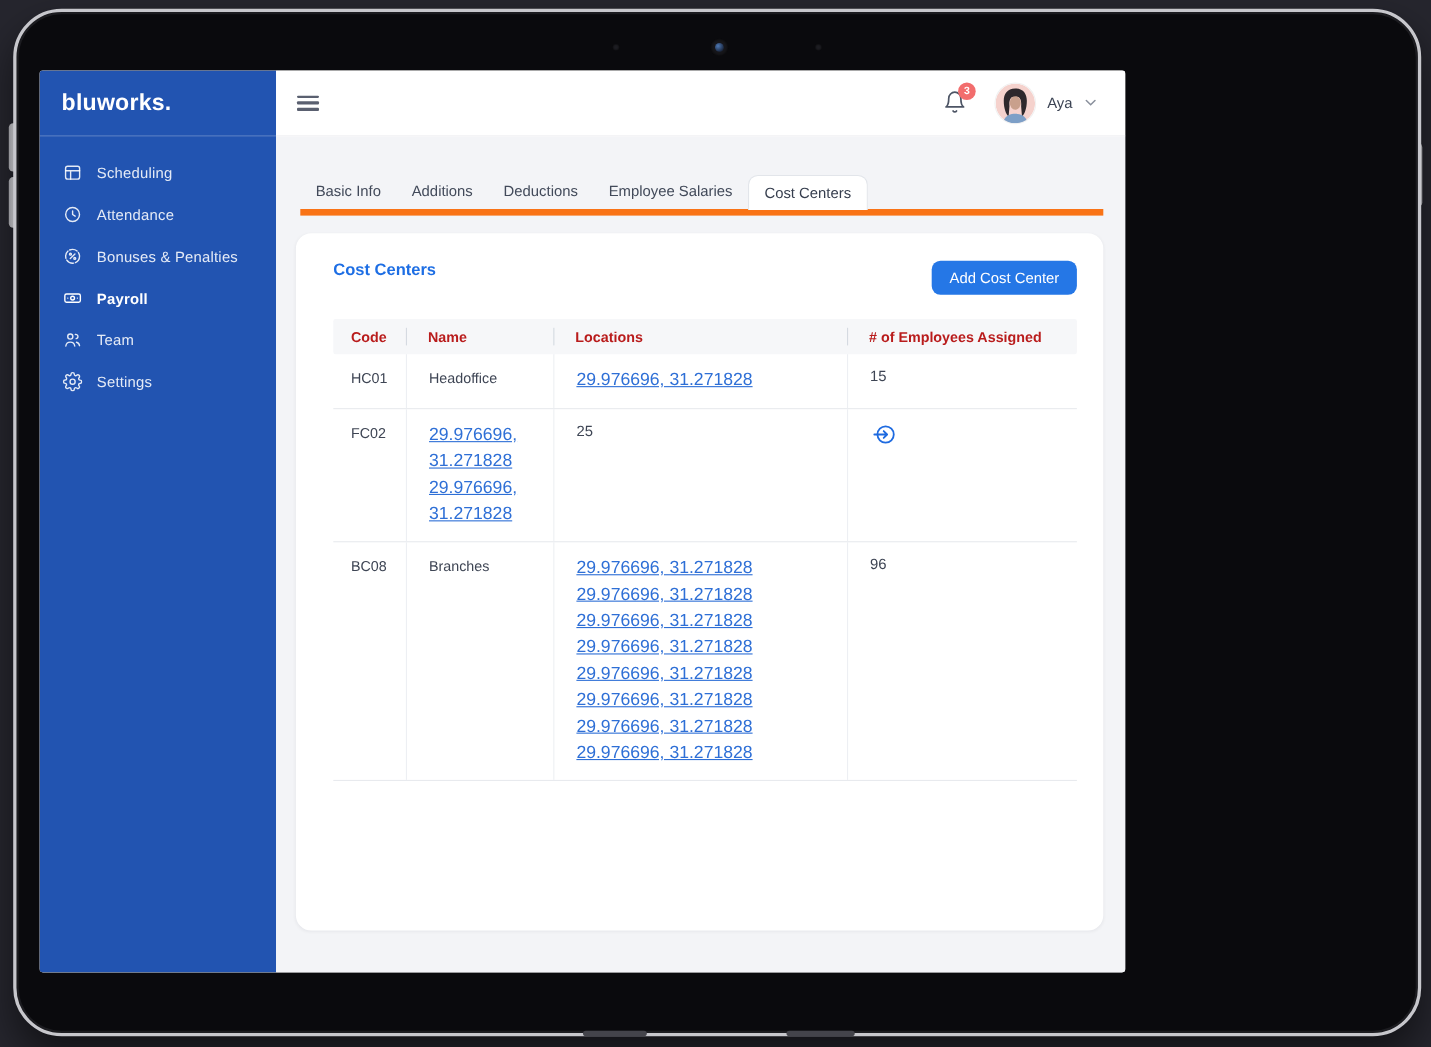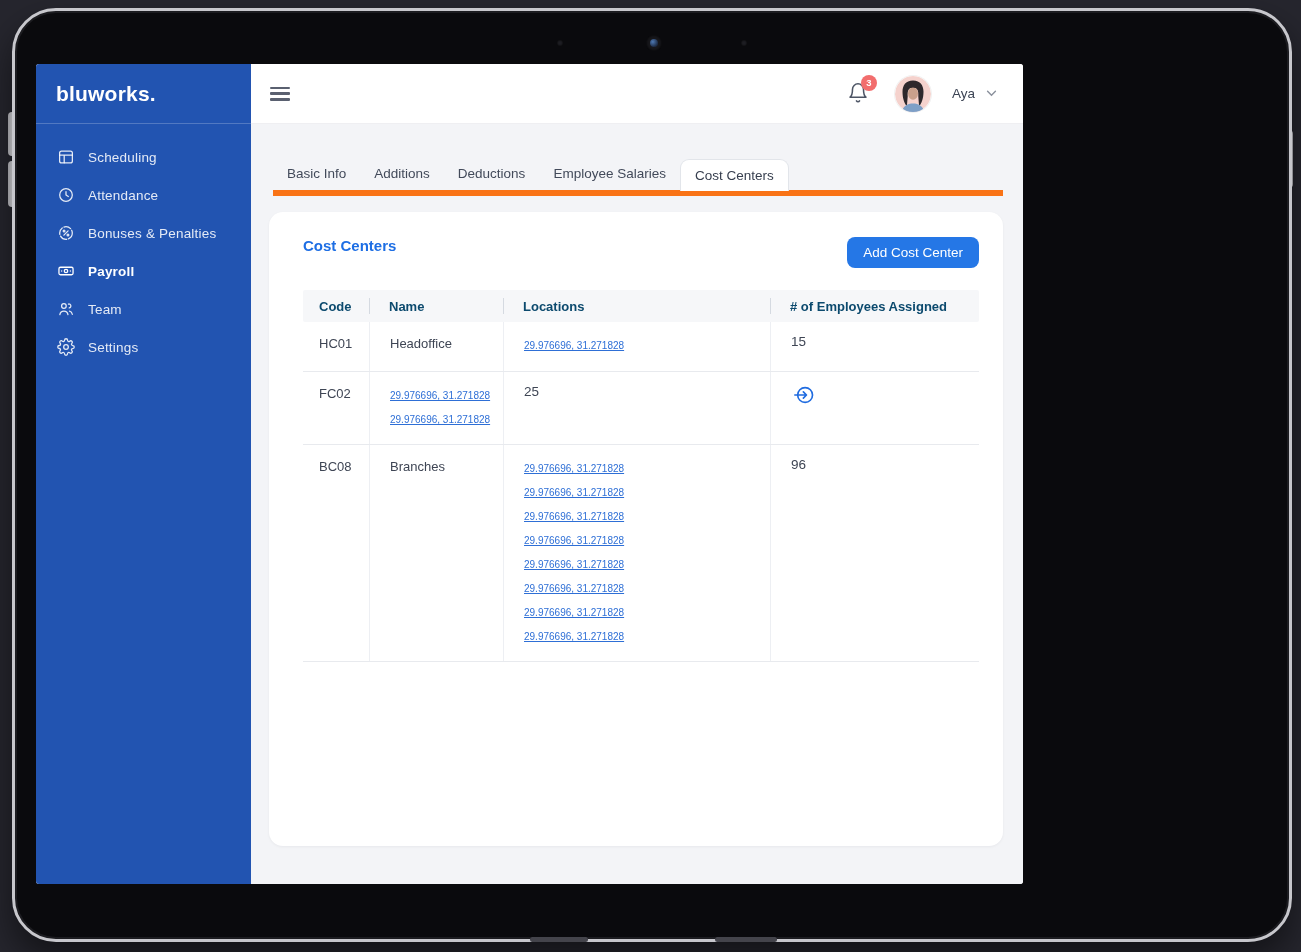--- a/index.html
+++ b/index.html
@@ -79,7 +79,7 @@
   .avatar { width: 36px; height: 36px; border-radius: 50%; overflow: hidden; flex: 0 0 36px; cursor: pointer;
     box-shadow: 0 0 0 1px rgba(0,0,0,.06); }
   .avatar svg { width: 36px; height: 36px; display: block; }
-  .user-name { margin-left: 21px; font-size: 13.5px; color: #3c4454; }
+  .user-name { margin-left: 11px; font-size: 13.5px; color: #3c4454; }
   .chev { margin-left: 11px; cursor: pointer; display: inline-flex; }
   .chev svg { width: 11px; height: 7px; stroke: #8a909c; }
 

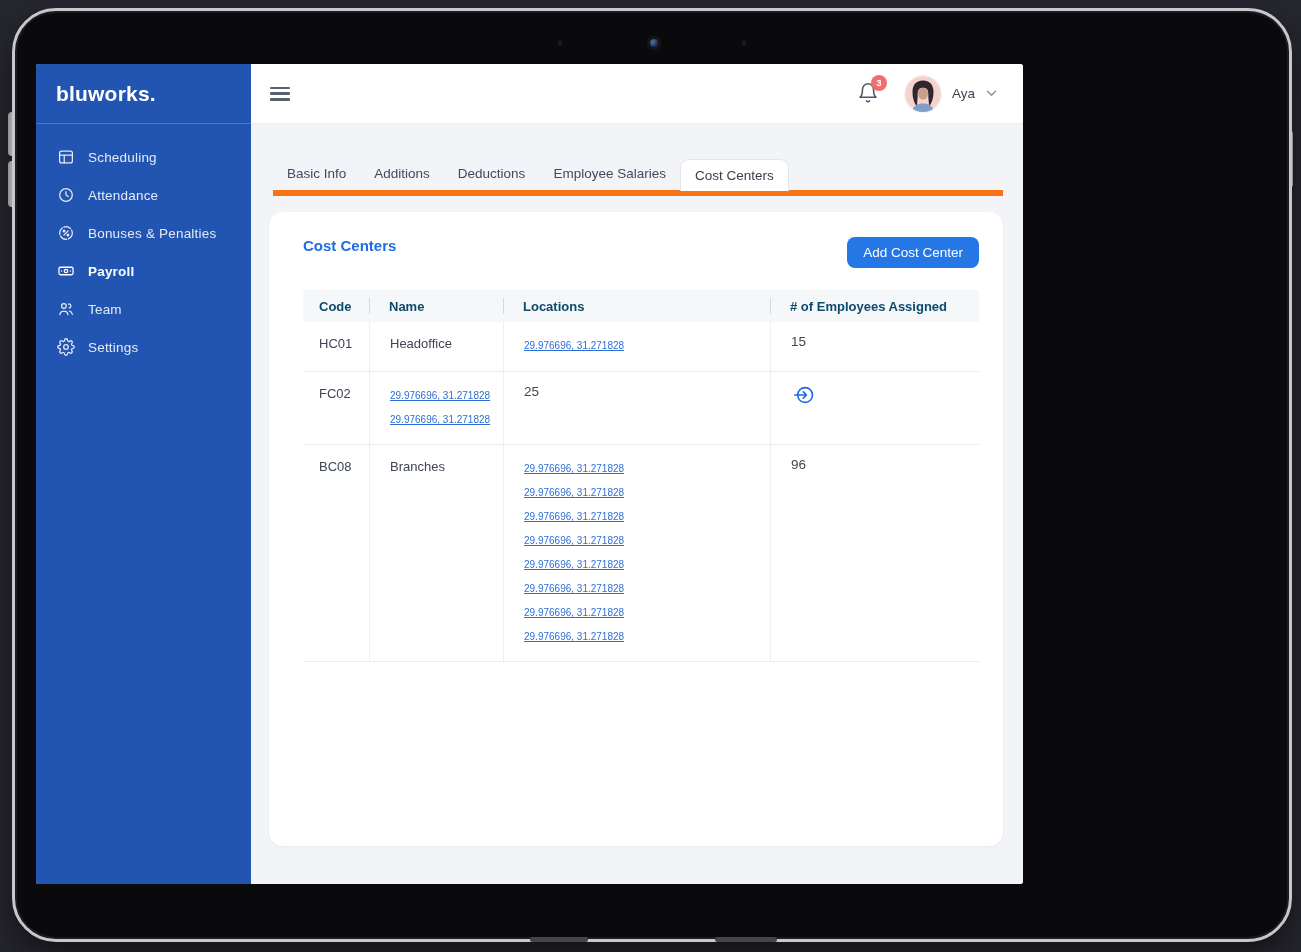--- a/index.html
+++ b/index.html
@@ -103,7 +103,7 @@
   .table { margin-top: 22px; }
   .trow, .thead { display: grid; grid-template-columns: 66px 134px 267px 352px 1fr; }
   .thead { background: #f6f7f9; height: 32px; align-items: center; border-radius: 2px; }
-  .th { position: relative; font-size: 13px; font-weight: 700; color: #0c4a6e; padding-left: 20px; }
+  .th { position: relative; font-size: 13px; font-weight: 700; color: #b91c1c; padding-left: 20px; }
   .th:first-child { padding-left: 16px; }
   .th:not(:first-child)::before { content: ''; position: absolute; left: 0; top: 50%;
     transform: translateY(-50%); width: 1px; height: 16px; background: #d5dae1; }

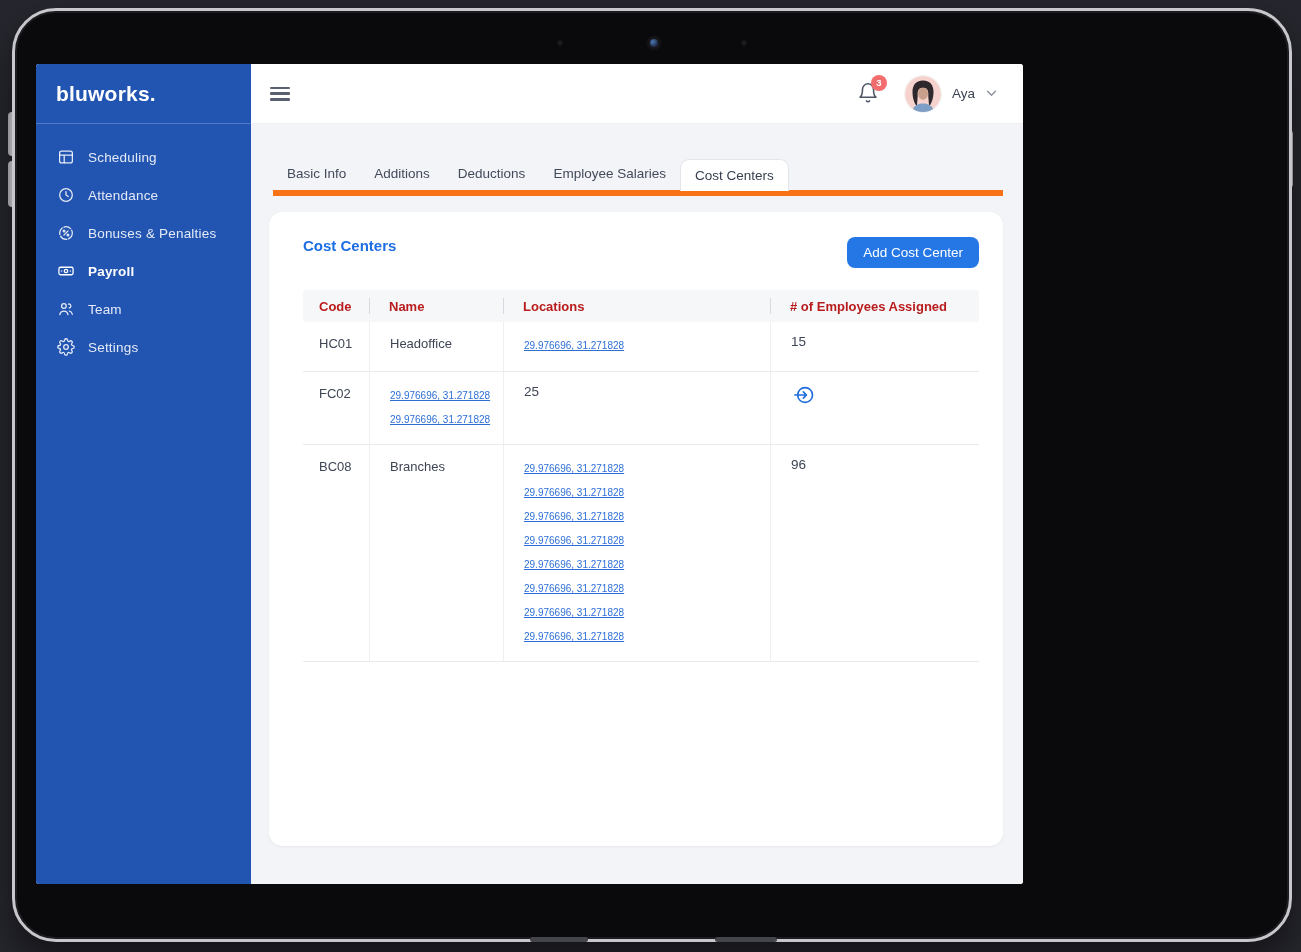--- a/index.html
+++ b/index.html
@@ -112,7 +112,7 @@
   .td:first-child { padding-left: 16px; }
   .trow .td:not(:first-child) { border-left: 1px solid #edeff3; }
   .td.code, .td.name { padding-top: 14px; }
-  .loc-link { display: block; line-height: 24px; font-size: 10px; color: #2e6fd6;
+  .loc-link { display: block; line-height: 24px; font-size: 16px; color: #2e6fd6;
     text-decoration: underline; cursor: pointer; }
   .td.emp { font-size: 13.5px; }
   .td.act { padding-left: 22px; }

